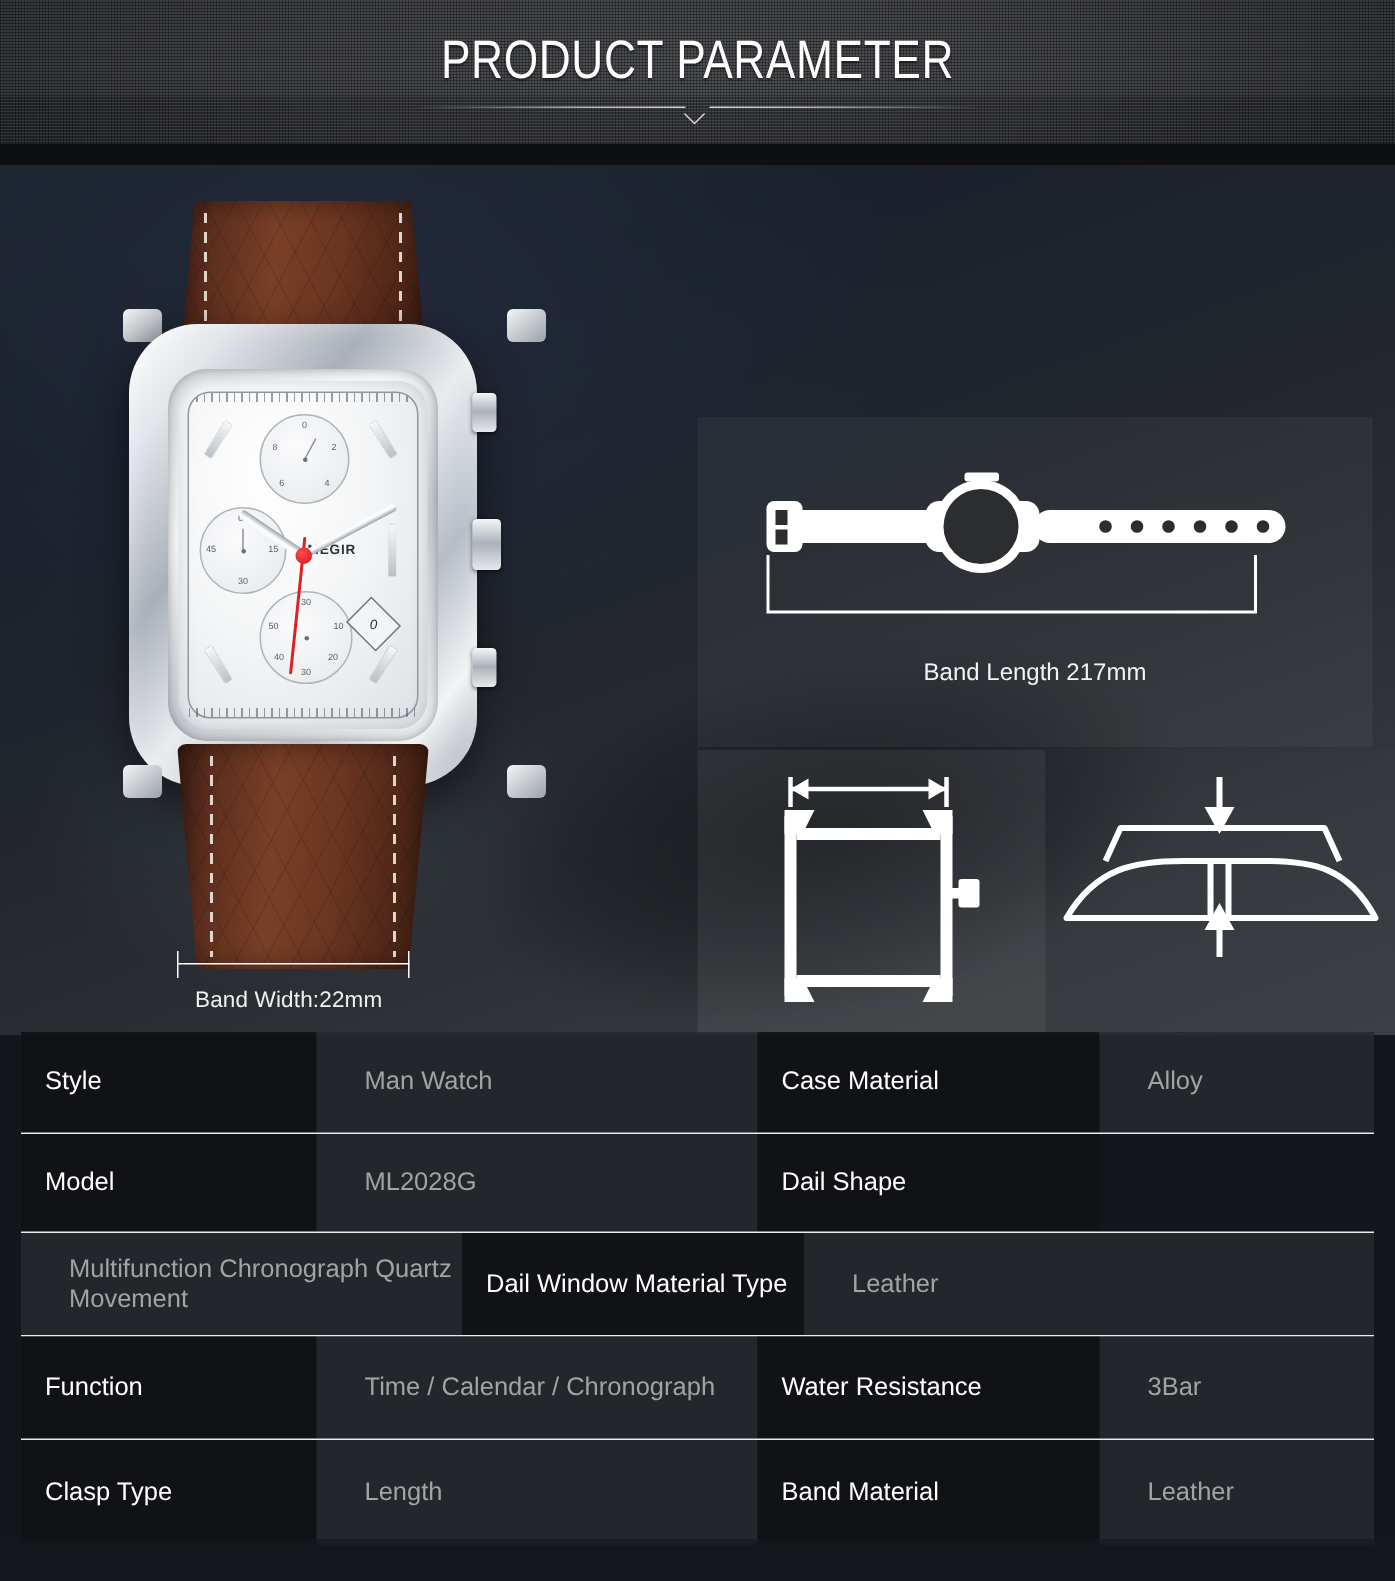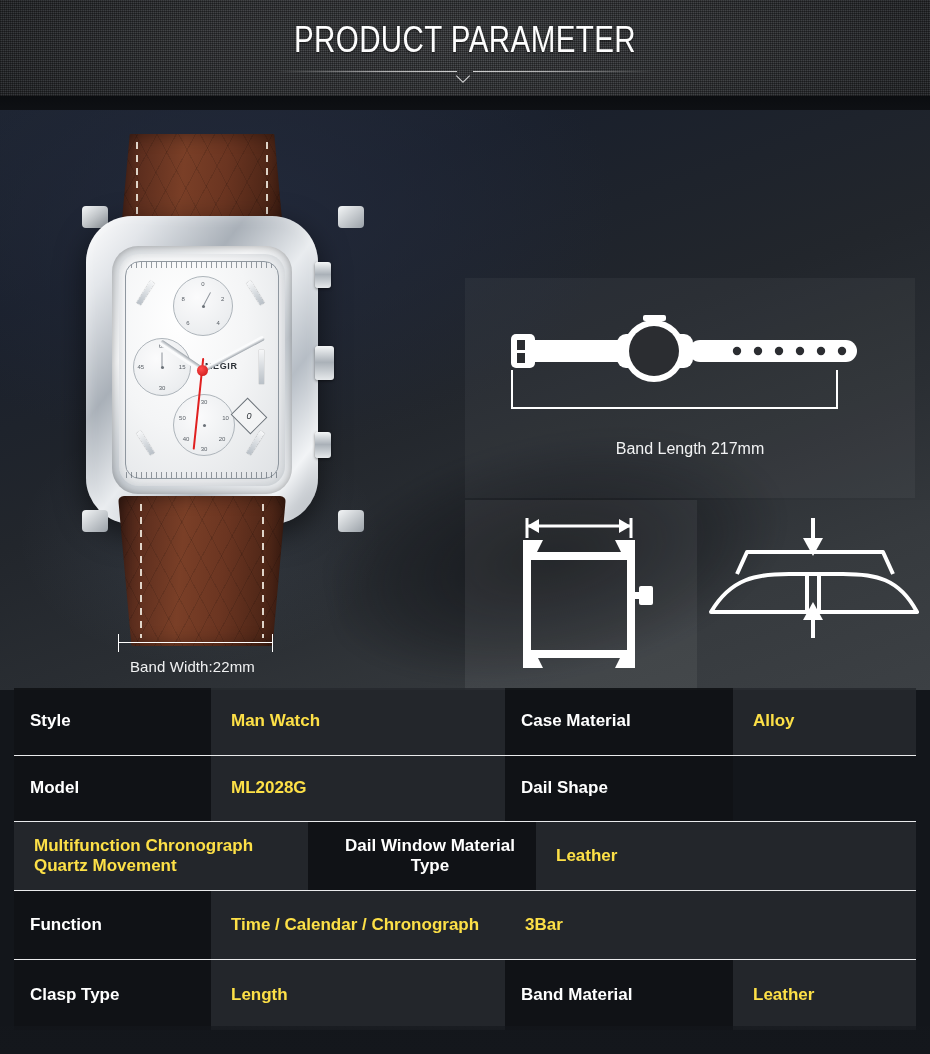--- a/index.html
+++ b/index.html
@@ -373,7 +373,7 @@
     padding-left: 16px;
     box-sizing: border-box;
     color: #ffffff;
-    font-weight: 700;
+    font-weight: 400;
     font-size: 17px;
     line-height: 1.18;
   }

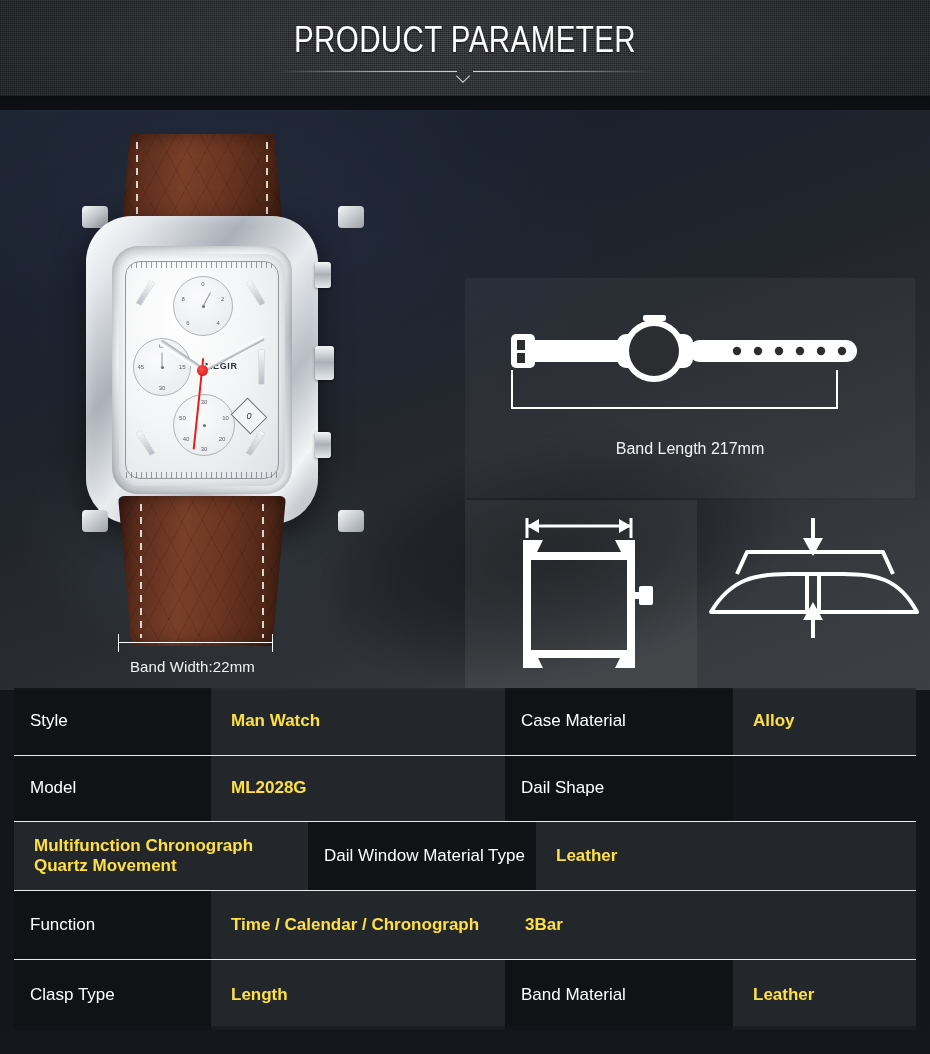--- a/index.html
+++ b/index.html
@@ -382,10 +382,10 @@
     background: rgba(38,41,46,.88);
     display: flex;
     align-items: center;
-    padding-left: 20px;
+    padding-left: 32px;
     box-sizing: border-box;
-    color: #fde047;
-    font-weight: 700;
+    color: #a3a3a3;
+    font-weight: 400;
     font-size: 17px;
     line-height: 1.2;
   }

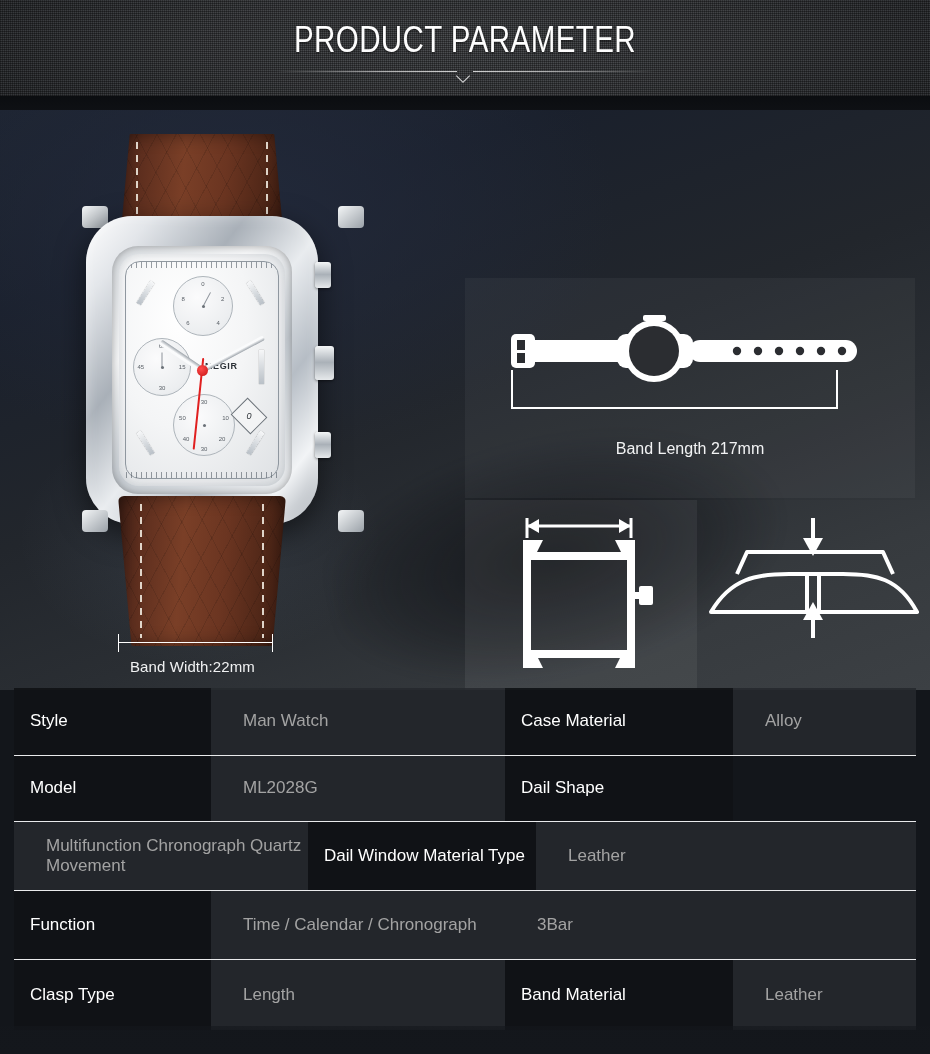--- a/index.html
+++ b/index.html
@@ -614,6 +614,7 @@
       <div class="cell-label">Function</div>
       <div class="cell-value wide">Time  / Calendar / Chronograph</div>
       <div class="pair right">
+        <div class="cell-label">Water Resistance</div>
         <div class="cell-value">3Bar</div>
       </div>
     </div>

